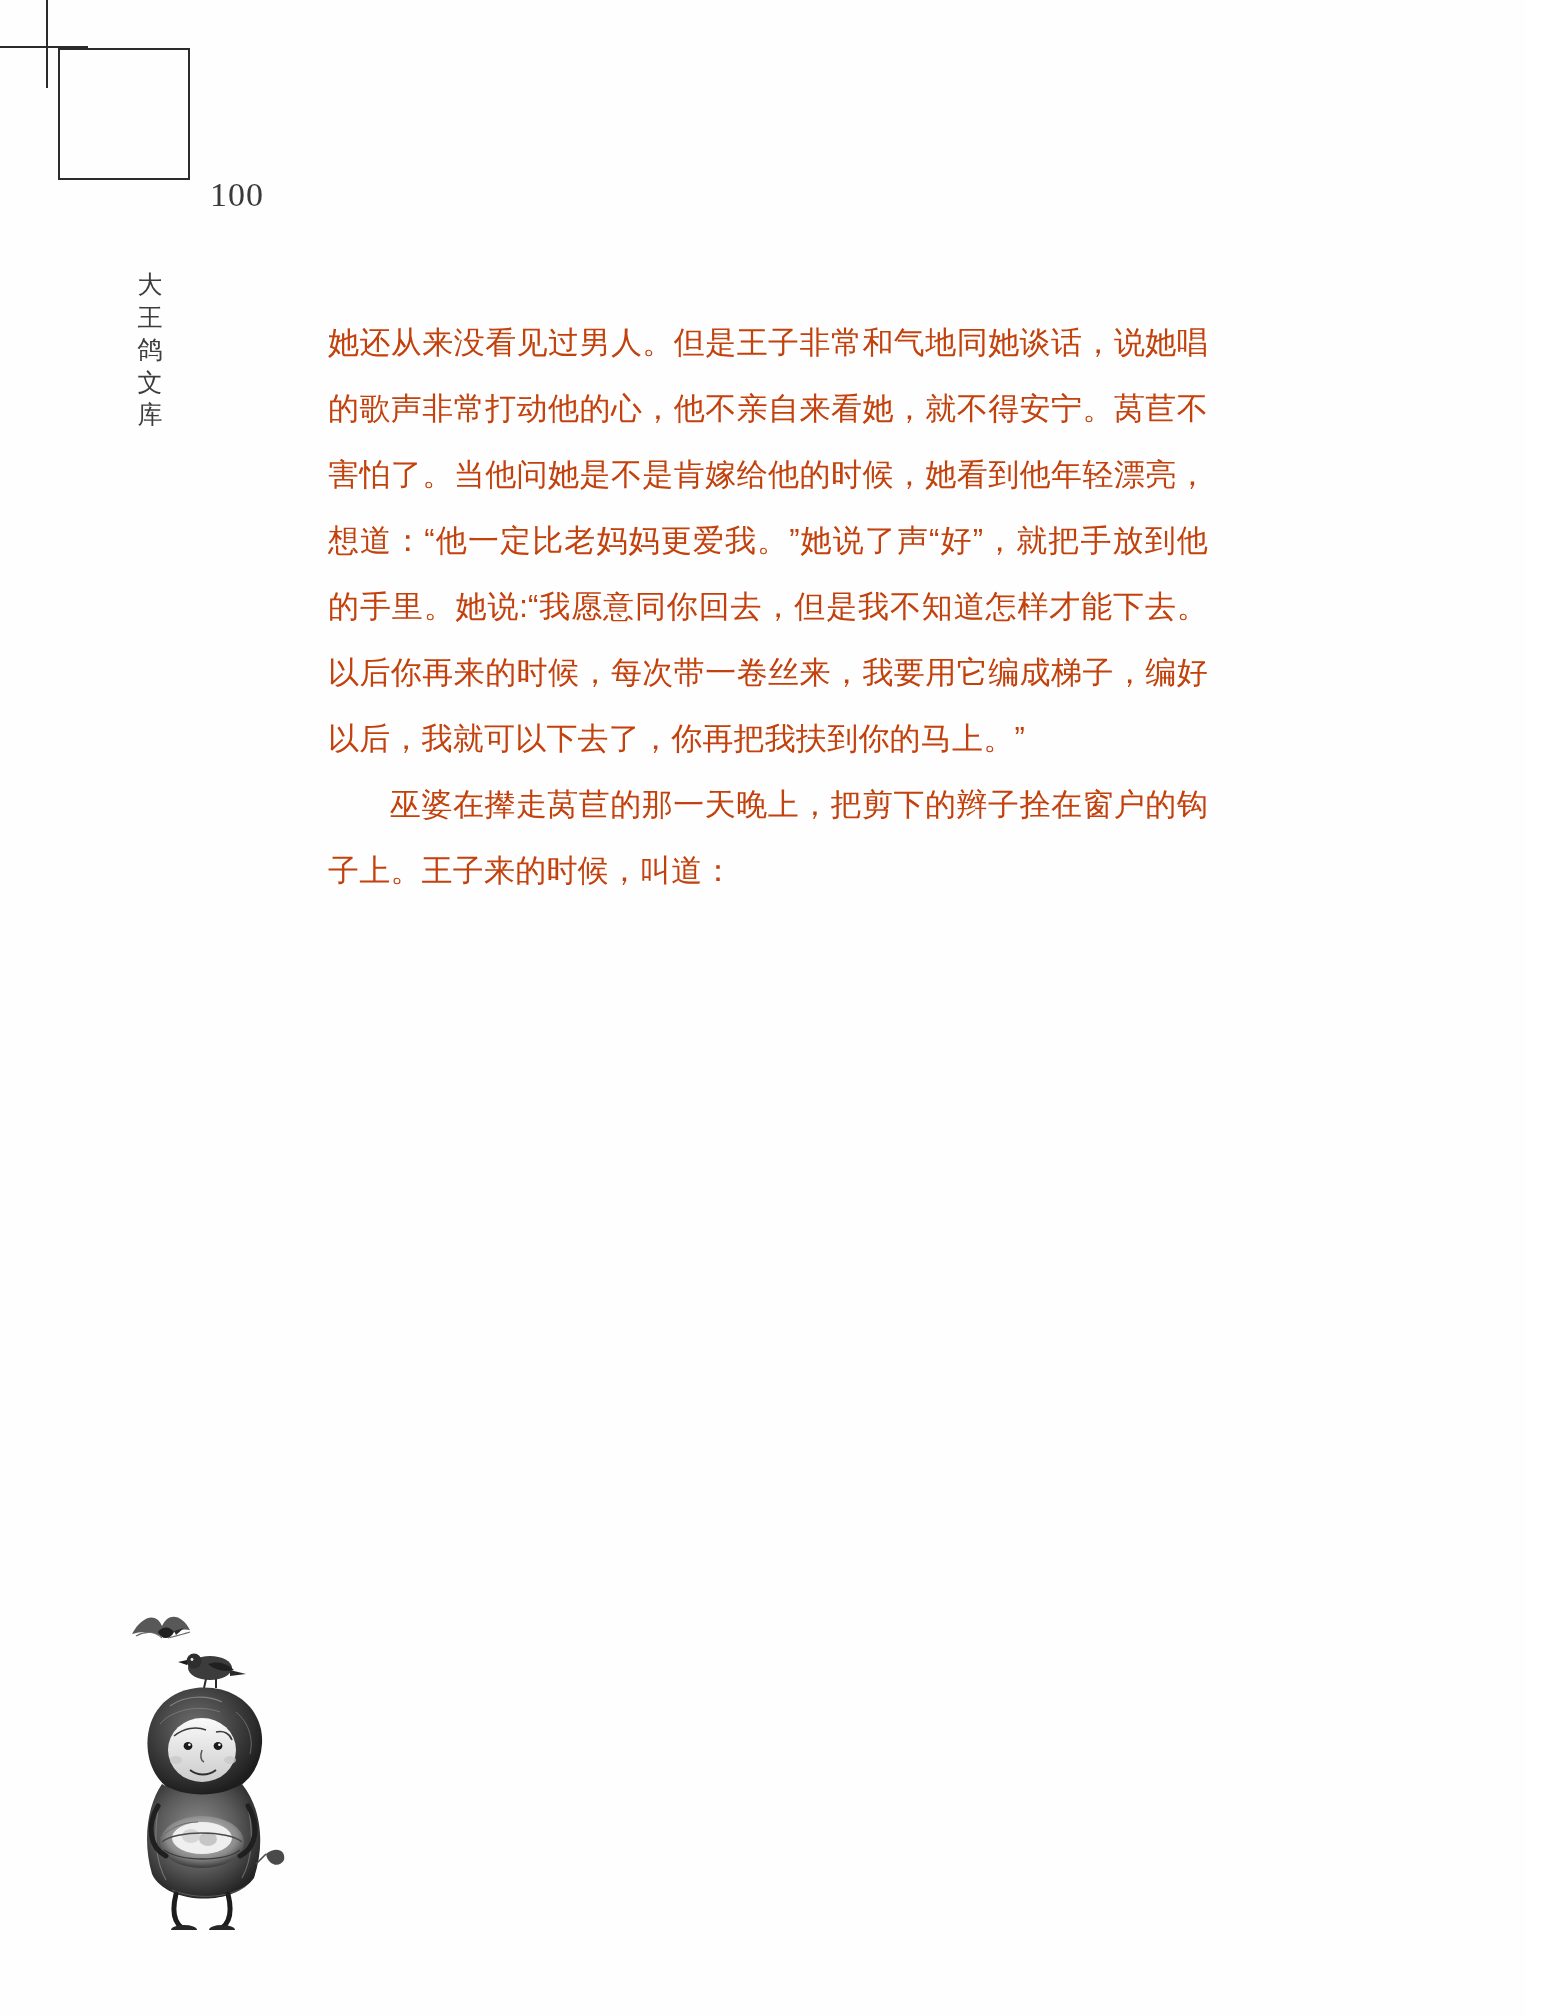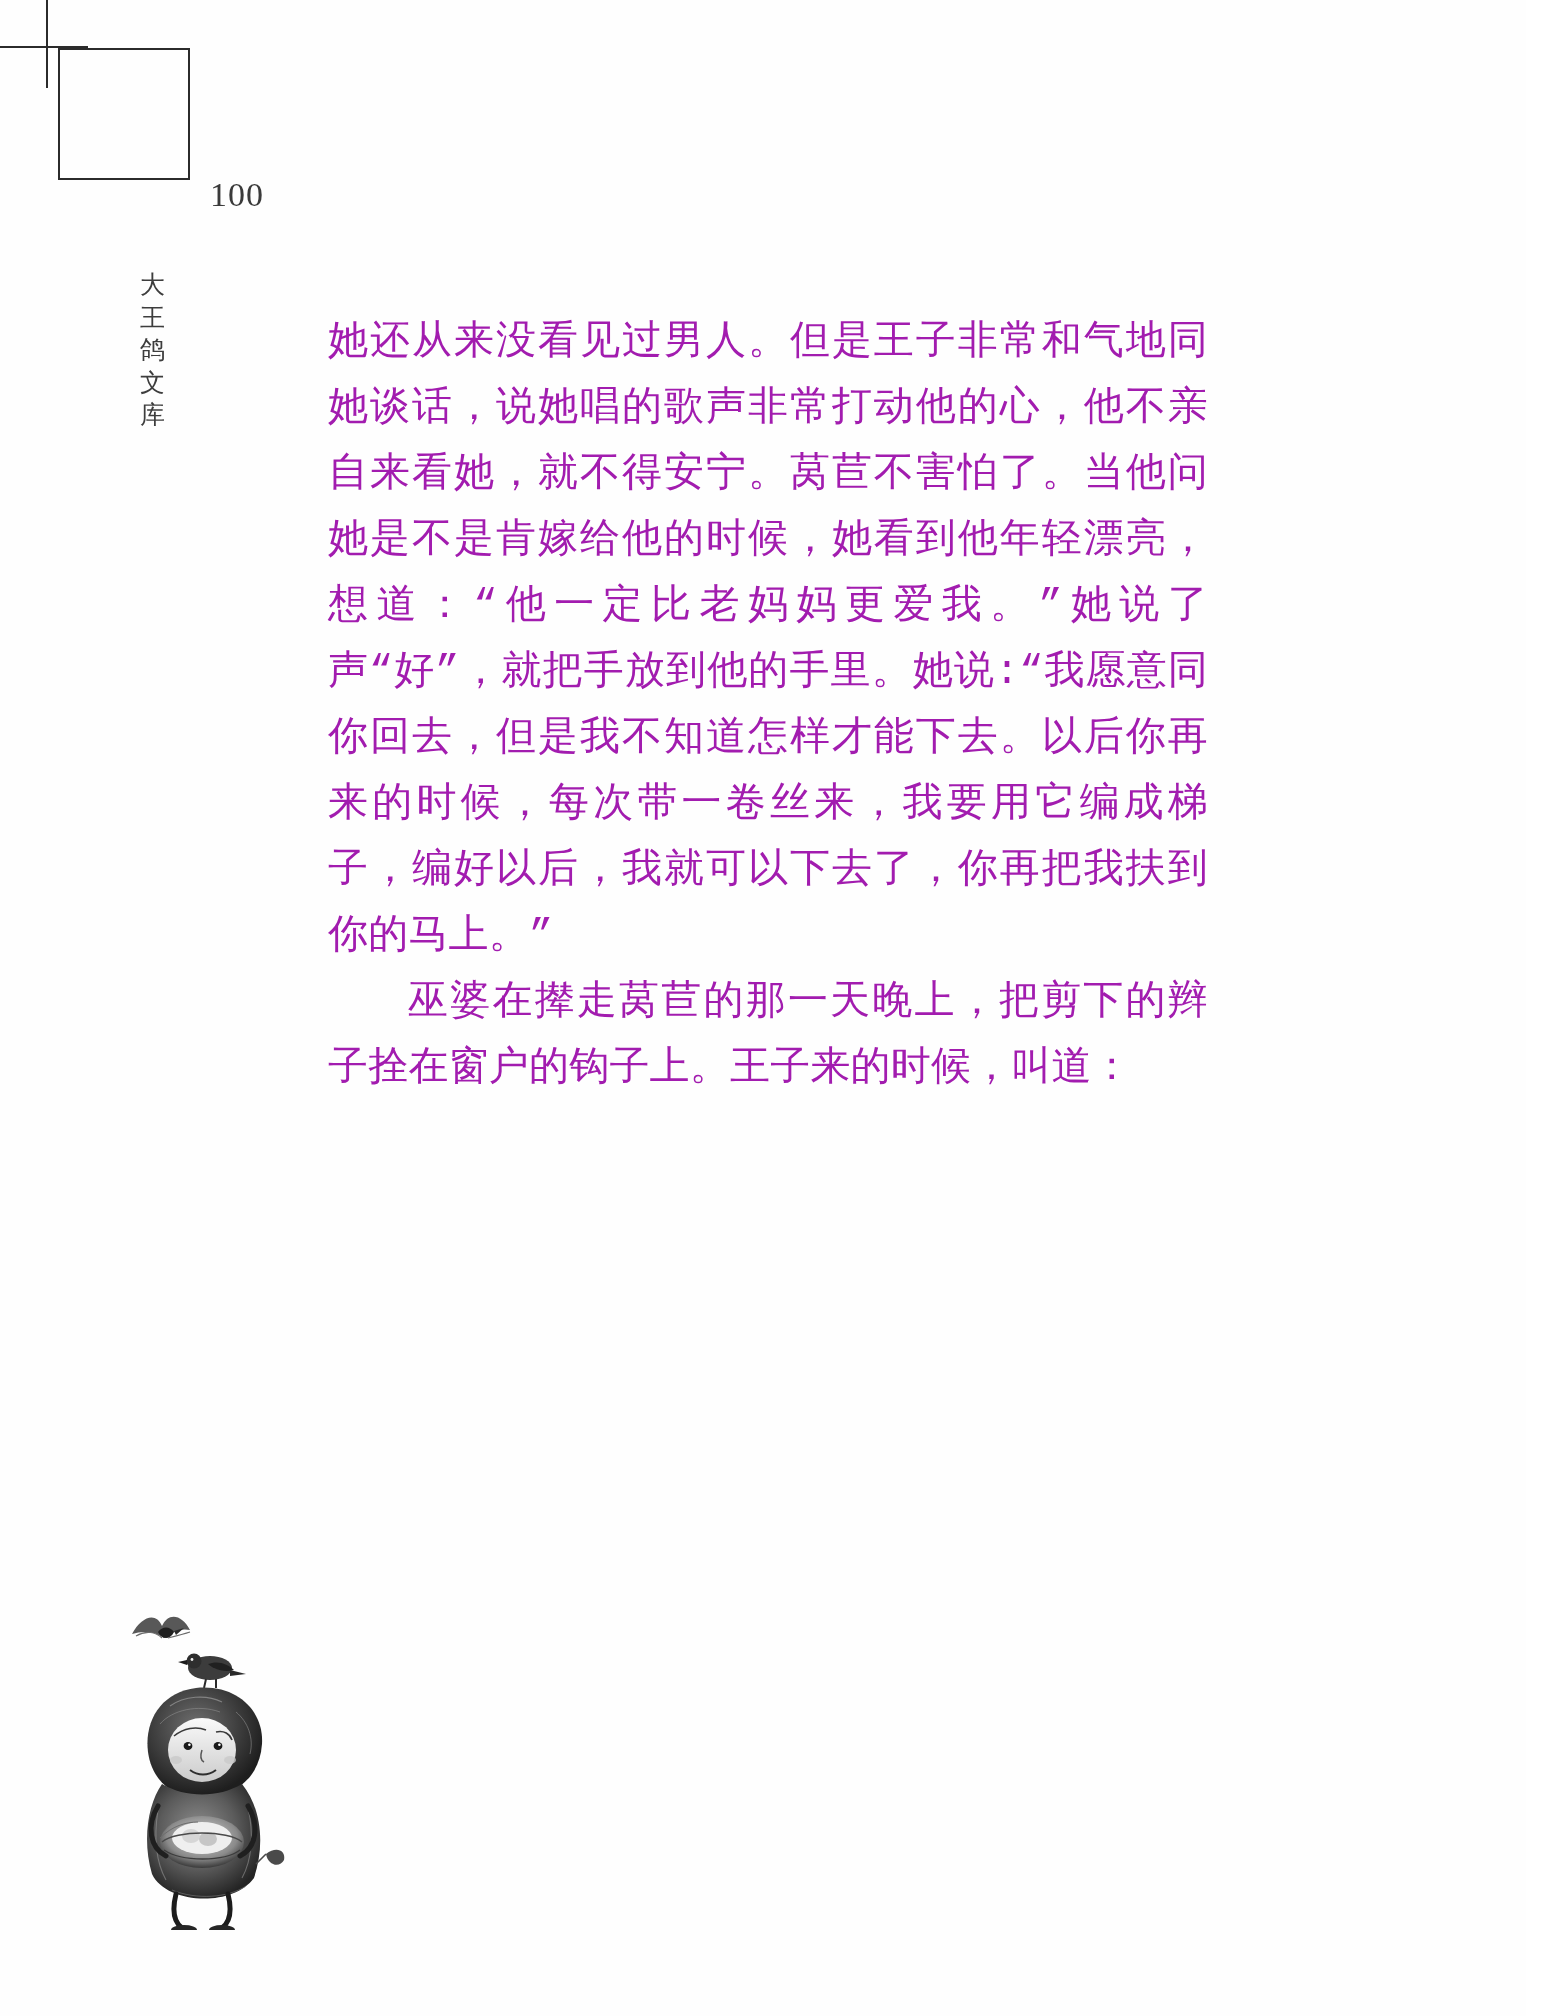--- a/index.html
+++ b/index.html
@@ -48,13 +48,13 @@
   
   #running-head {
     position: absolute;
-    left: 140px;
+    left: 133px;
     top: 268px;
     width: 34px;
     font-size: 25px;
     line-height: 1.30;
     color: #3d3d3d;
-    text-align: left;
+    text-align: center;
     letter-spacing: 0;
     word-break: break-all;
     font-family: "Liberation Sans", "DejaVu Sans", sans-serif;

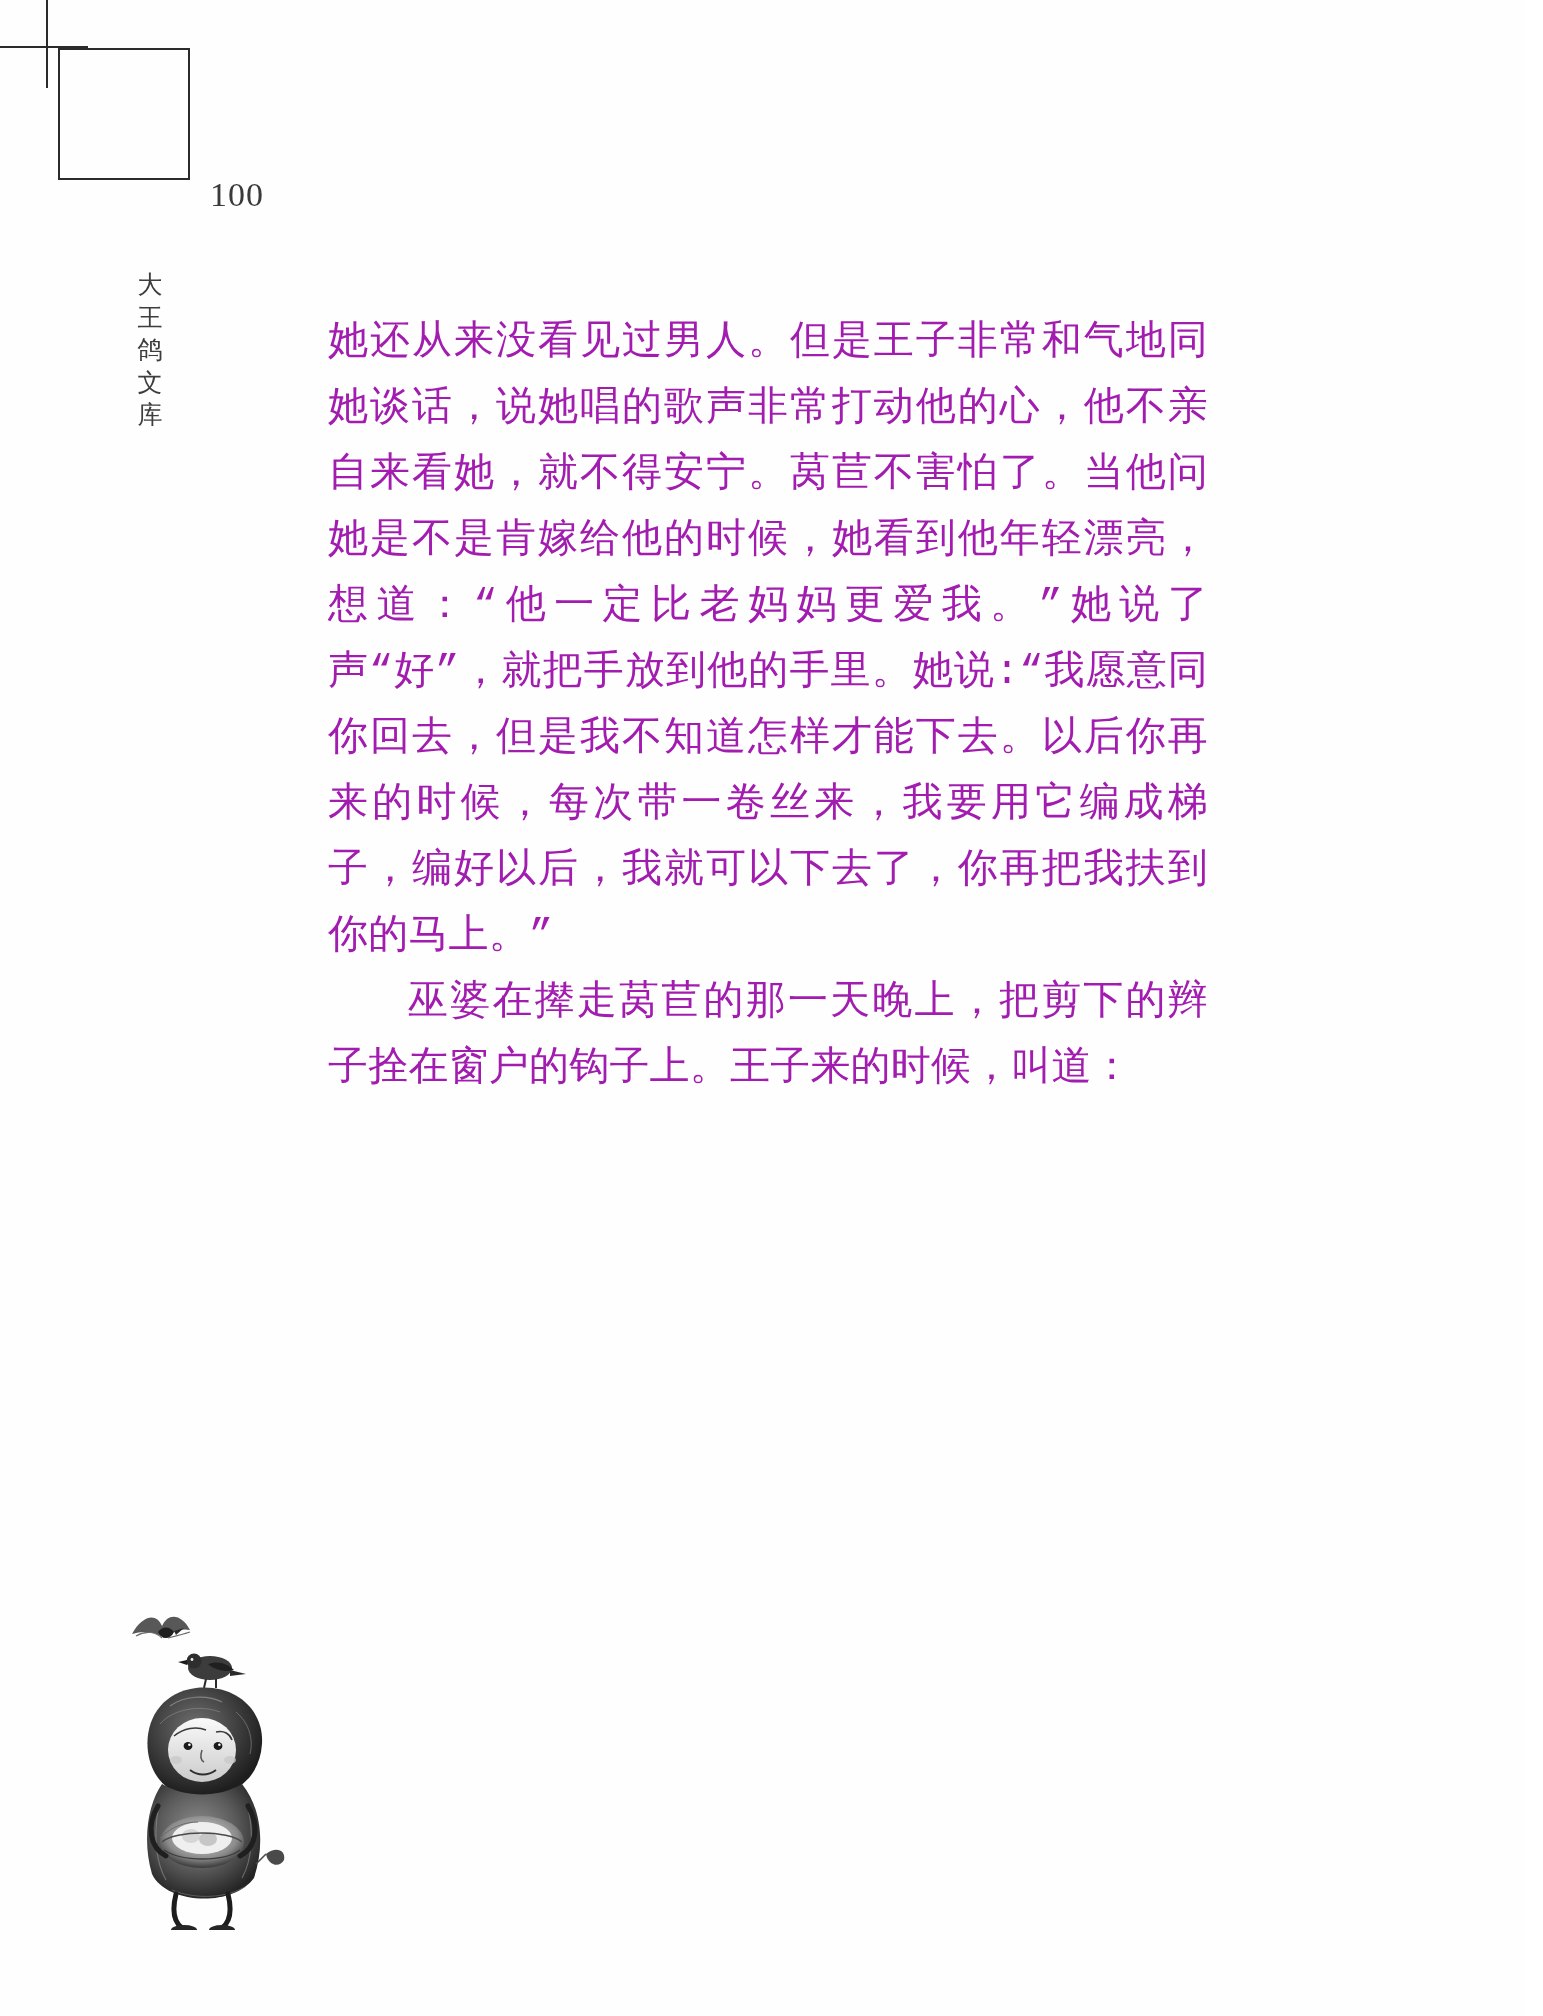--- a/index.html
+++ b/index.html
@@ -68,14 +68,14 @@
     width: 880px;
   }
   .para {
-    font-size: 40px;
+    font-size: 31px;
     line-height: 66px;
-    color: #a21caf;
+    color: #c2410c;
     text-align: justify;
     text-justify: inter-ideograph;
     margin: 0 0 0 0;
     letter-spacing: 0.2px;
-    font-family: Liberation Mono, monospace;
+    font-family: Liberation Sans, sans-serif;
   }
   .para.indent { text-indent: 2em; }
   .verse {

